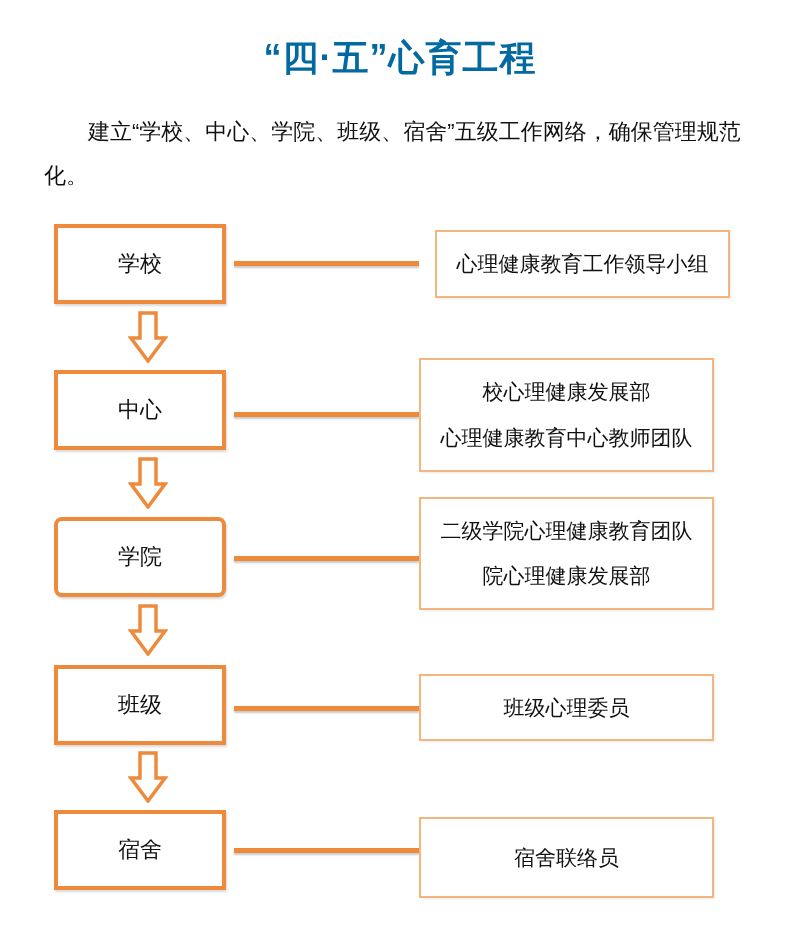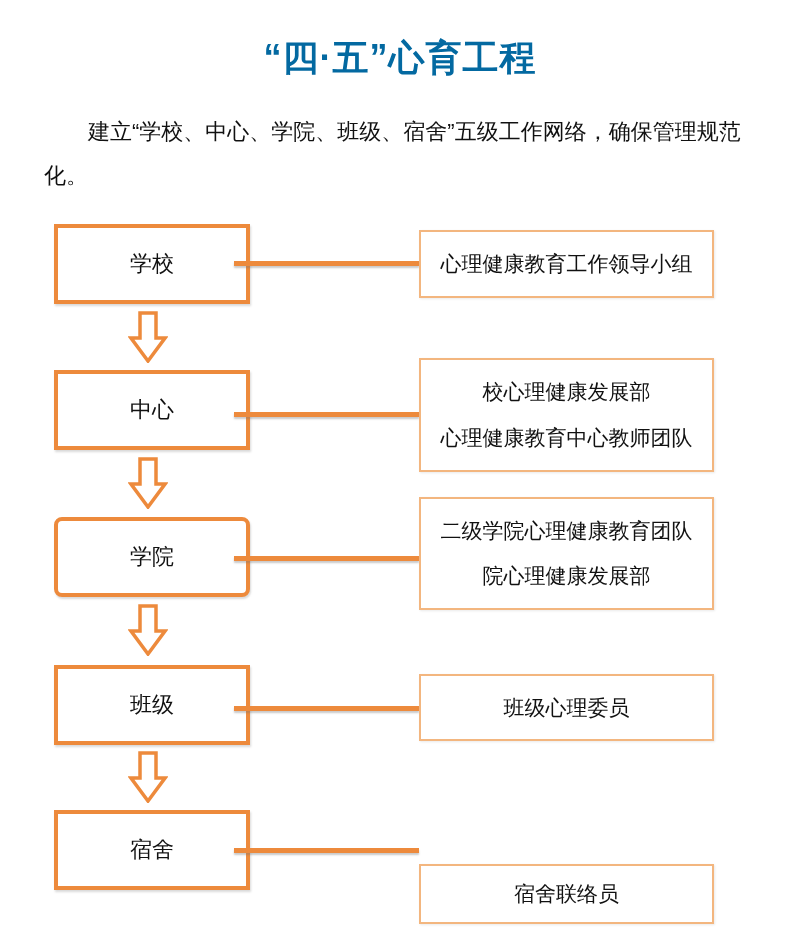--- a/index.html
+++ b/index.html
@@ -17,7 +17,7 @@
     font-size:22px;line-height:2.0;text-indent:2em;color:#111;
   }
   .level-box{
-    position:absolute;left:54px;width:196px;height:80px;box-sizing:border-box;
+    position:absolute;left:54px;width:172px;height:80px;box-sizing:border-box;
     border:4px solid #ED8A3C;background:#ffffff;
     display:flex;align-items:center;justify-content:center;
     font-size:22px;color:#111;

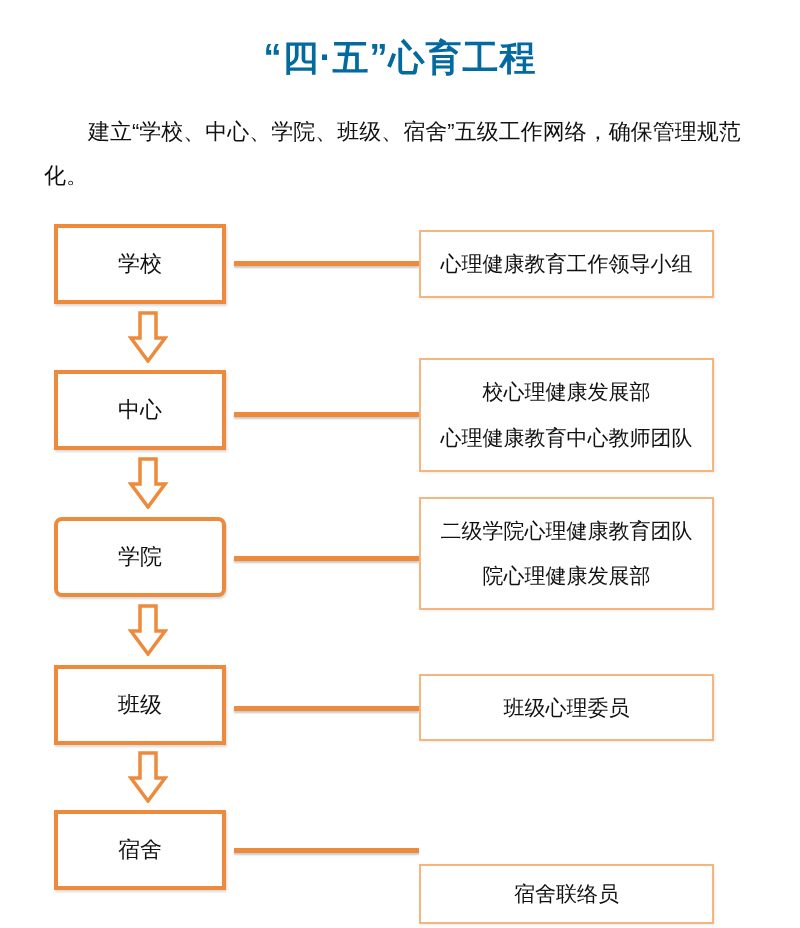--- a/index.html
+++ b/index.html
@@ -38,7 +38,7 @@
     font-size:21px;color:#111;text-align:center;
     box-shadow:1px 1px 2px rgba(180,180,180,0.28);
   }
-  .db-1{top:230px;height:68px;}
+  .db-1{top:230px;height:68px;margin-left:16px;}
   .db-2{top:358px;height:114px;}
   .db-3{top:497px;height:113px;}
   .db-4{top:674px;height:67px;}

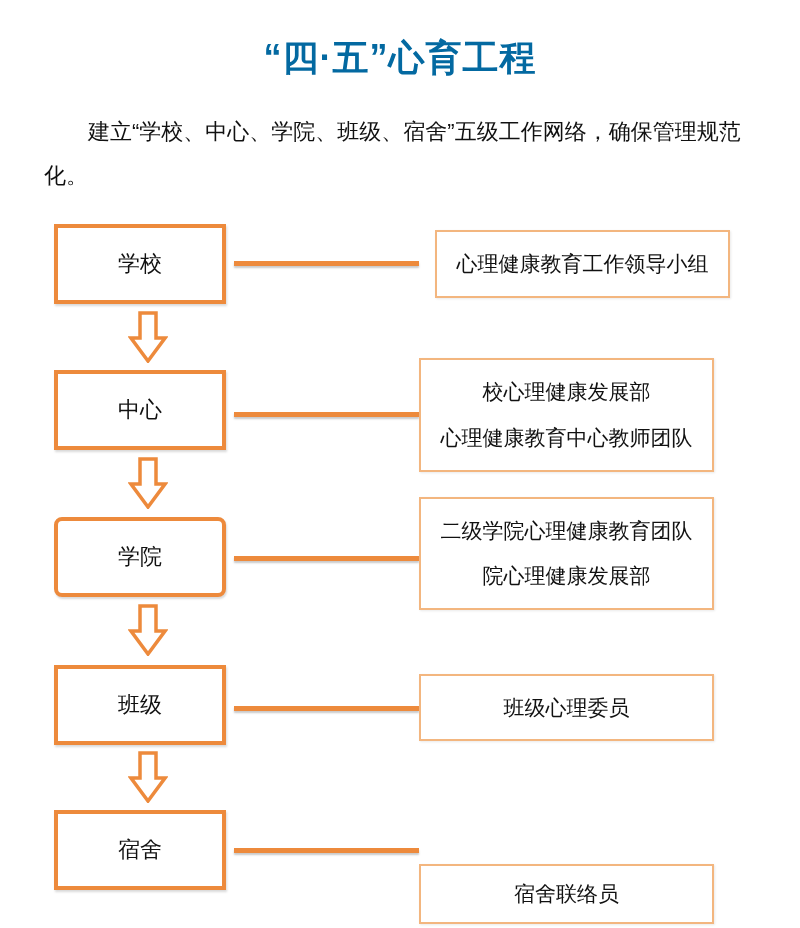--- a/index.html
+++ b/index.html
@@ -42,7 +42,7 @@
   .db-2{top:358px;height:114px;}
   .db-3{top:497px;height:113px;}
   .db-4{top:674px;height:67px;}
-  .db-5{top:864px;height:60px;}
+  .db-5{top:817px;height:81px;}
   .detail-line{display:block;white-space:nowrap;}
 </style>
 </head>

